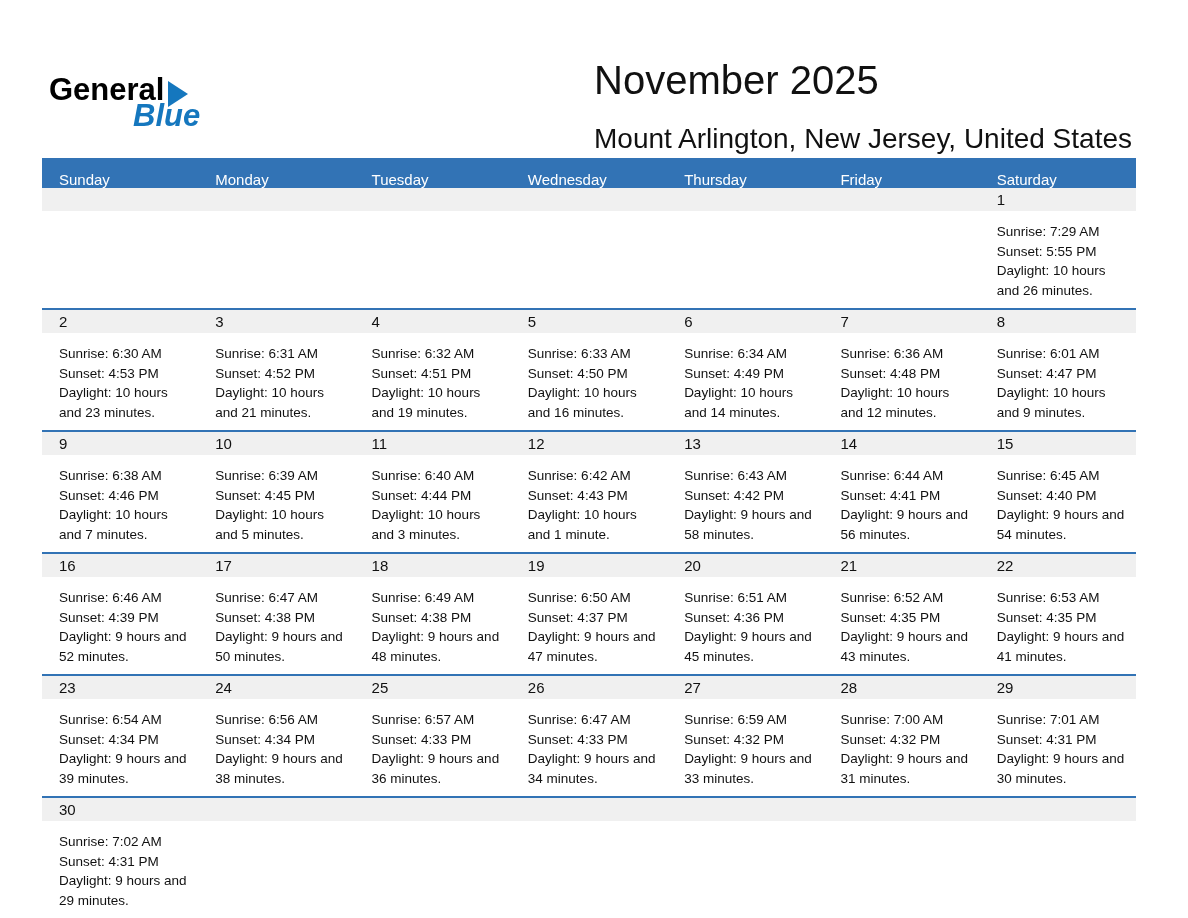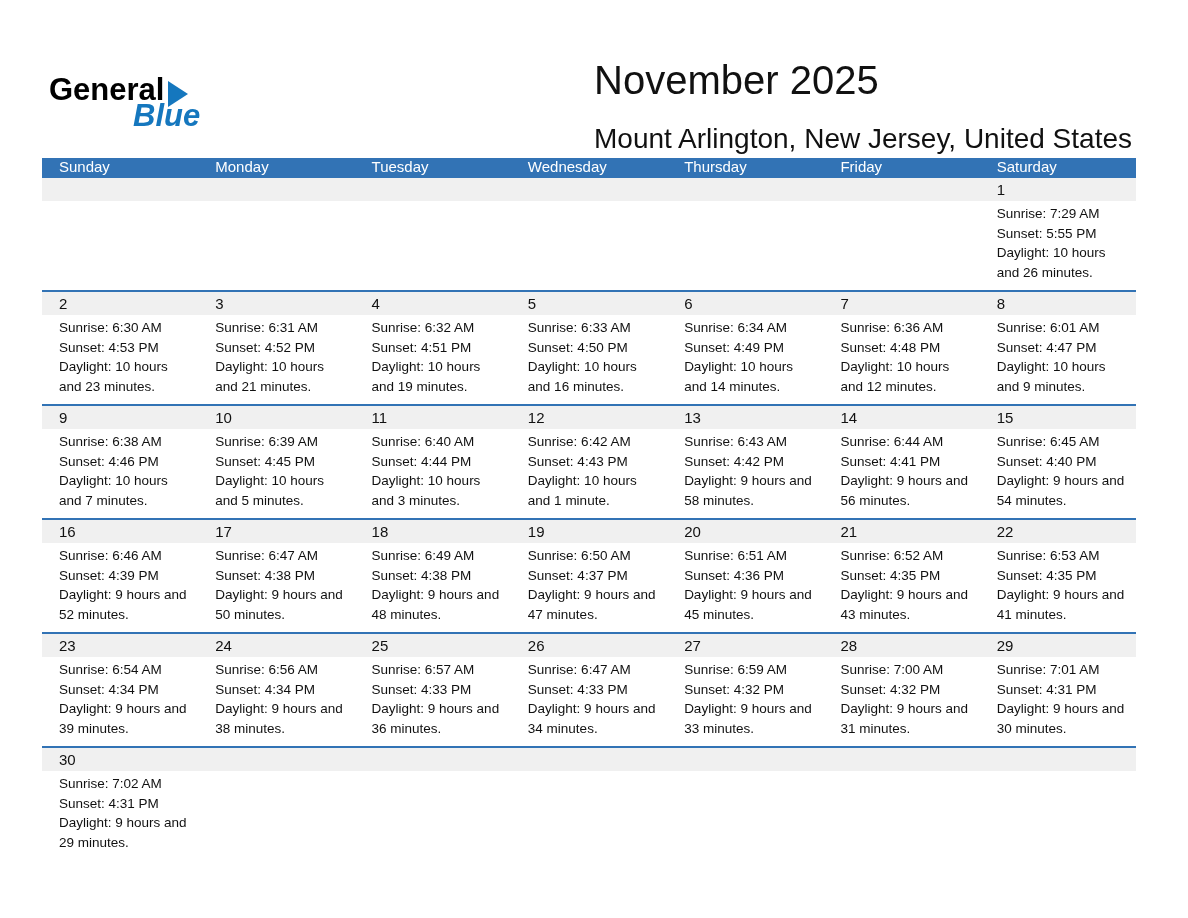--- a/index.html
+++ b/index.html
@@ -35,7 +35,7 @@
 
   
   .calendar { position: absolute; left: 42px; top: 158px; width: 1094px; }
-  .weekday-row { display: flex; background: #3273B5; height: 20px; align-items: flex-start; }
+  .weekday-row { display: flex; background: #3273B5; height: 30px; align-items: flex-end; }
   .weekday-cell { flex: 1 1 0; color: #ffffff; font-size: 15px; padding-left: 17px; }
 
   .week-row { background: #ffffff; }

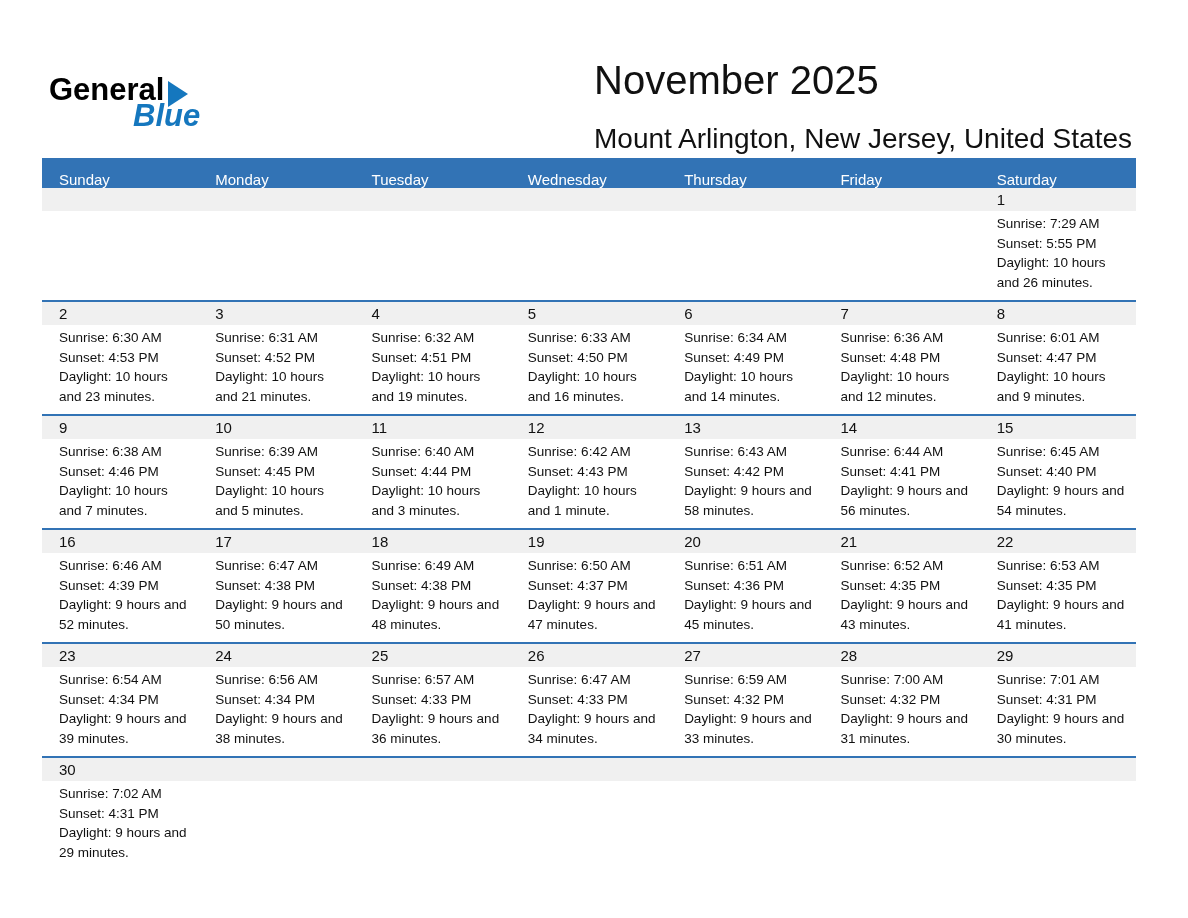--- a/index.html
+++ b/index.html
@@ -43,7 +43,7 @@
   .num-band { display: flex; background: #F0F0F0; height: 23px; align-items: center; }
   .num-cell { flex: 1 1 0; font-size: 15px; color: #111111; padding-left: 17px; }
   .detail-row { display: flex; min-height: 84px; }
-  .day-cell, .day-cell-empty { flex: 1 1 0; padding: 3px 10px 8px 17px; }
+  .day-cell, .day-cell-empty { flex: 1 1 0; padding: 11px 10px 8px 17px; }
   .line { font-size: 13.5px; color: #111111; line-height: 19.5px; }
 </style>
 </head>

